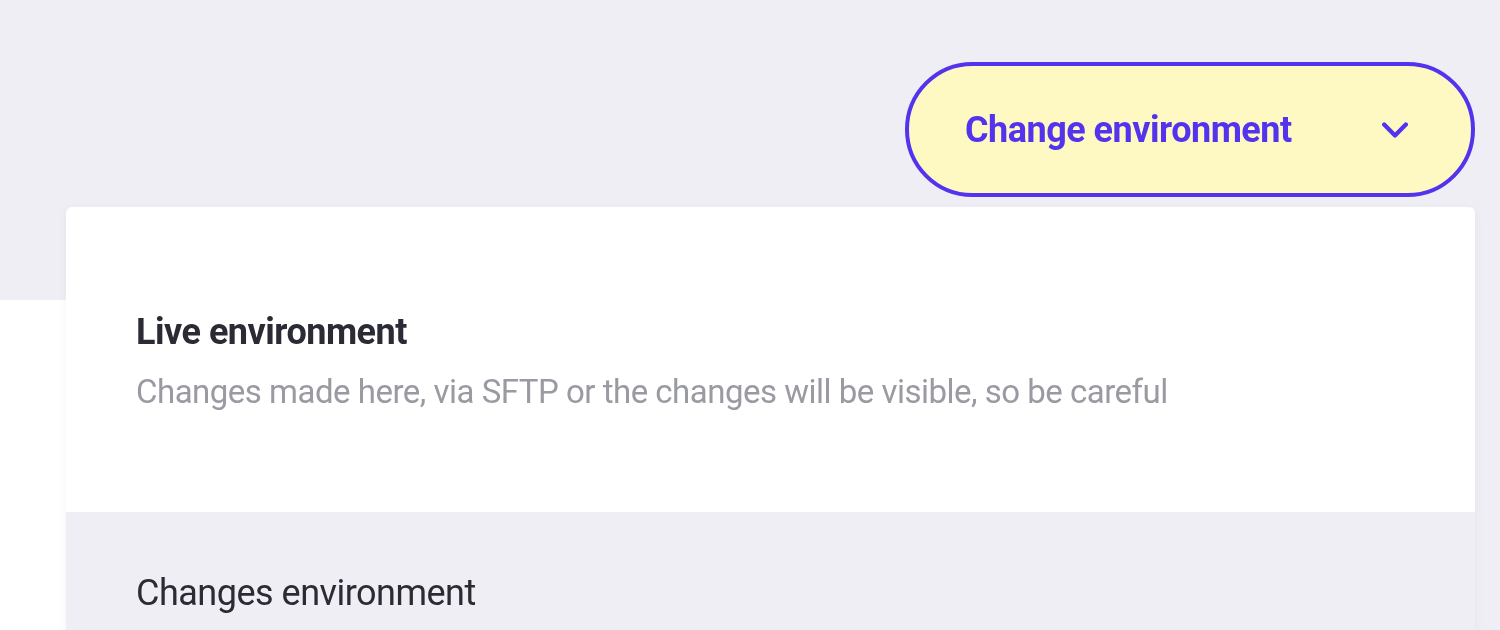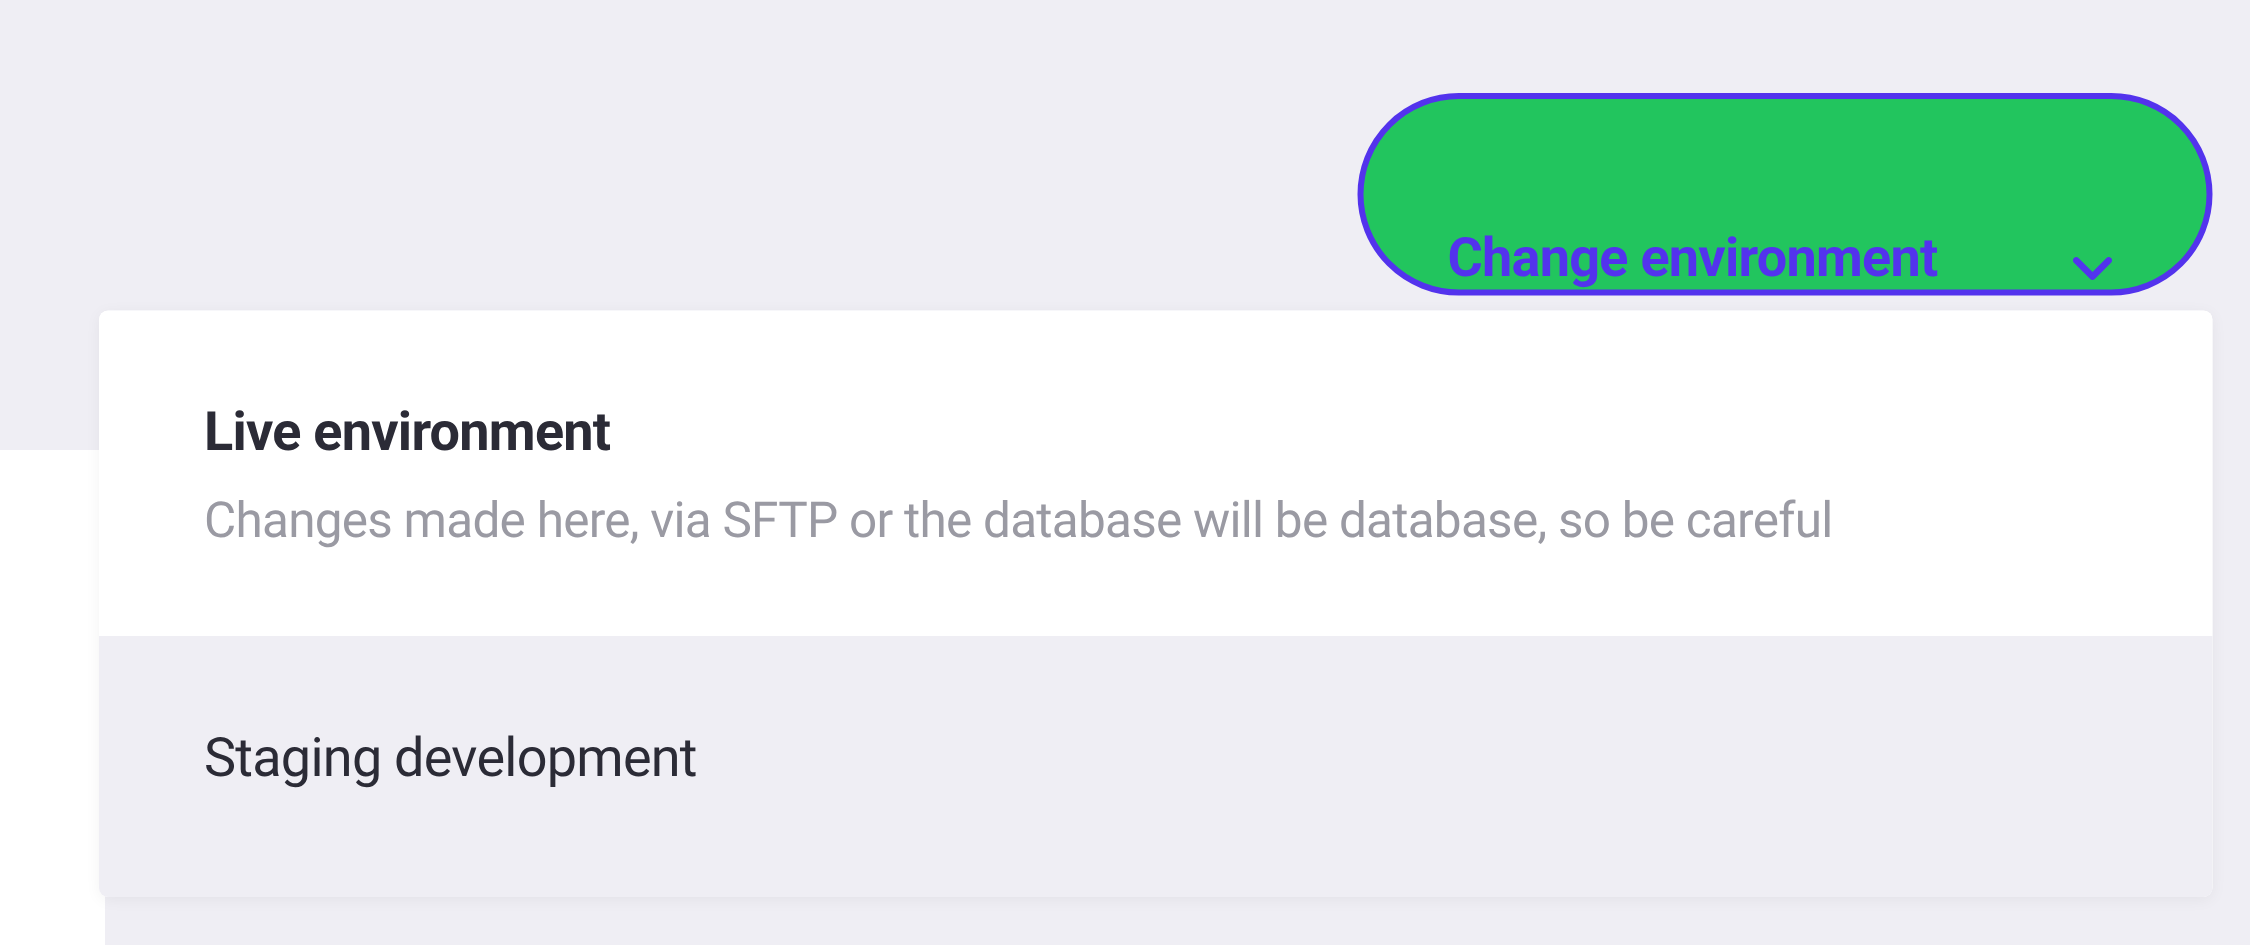--- a/index.html
+++ b/index.html
@@ -21,11 +21,11 @@
       right: 25px;
       width: 570px;
       height: 135px;
-      background: #22c55e;
+      background: #fef9c3;
       border: 4px solid #5333ed;
       border-radius: 70px;
       display: flex;
-      align-items: flex-end;
+      align-items: center;
       justify-content: space-between;
       padding: 0 62px 0 56px;
       cursor: pointer;

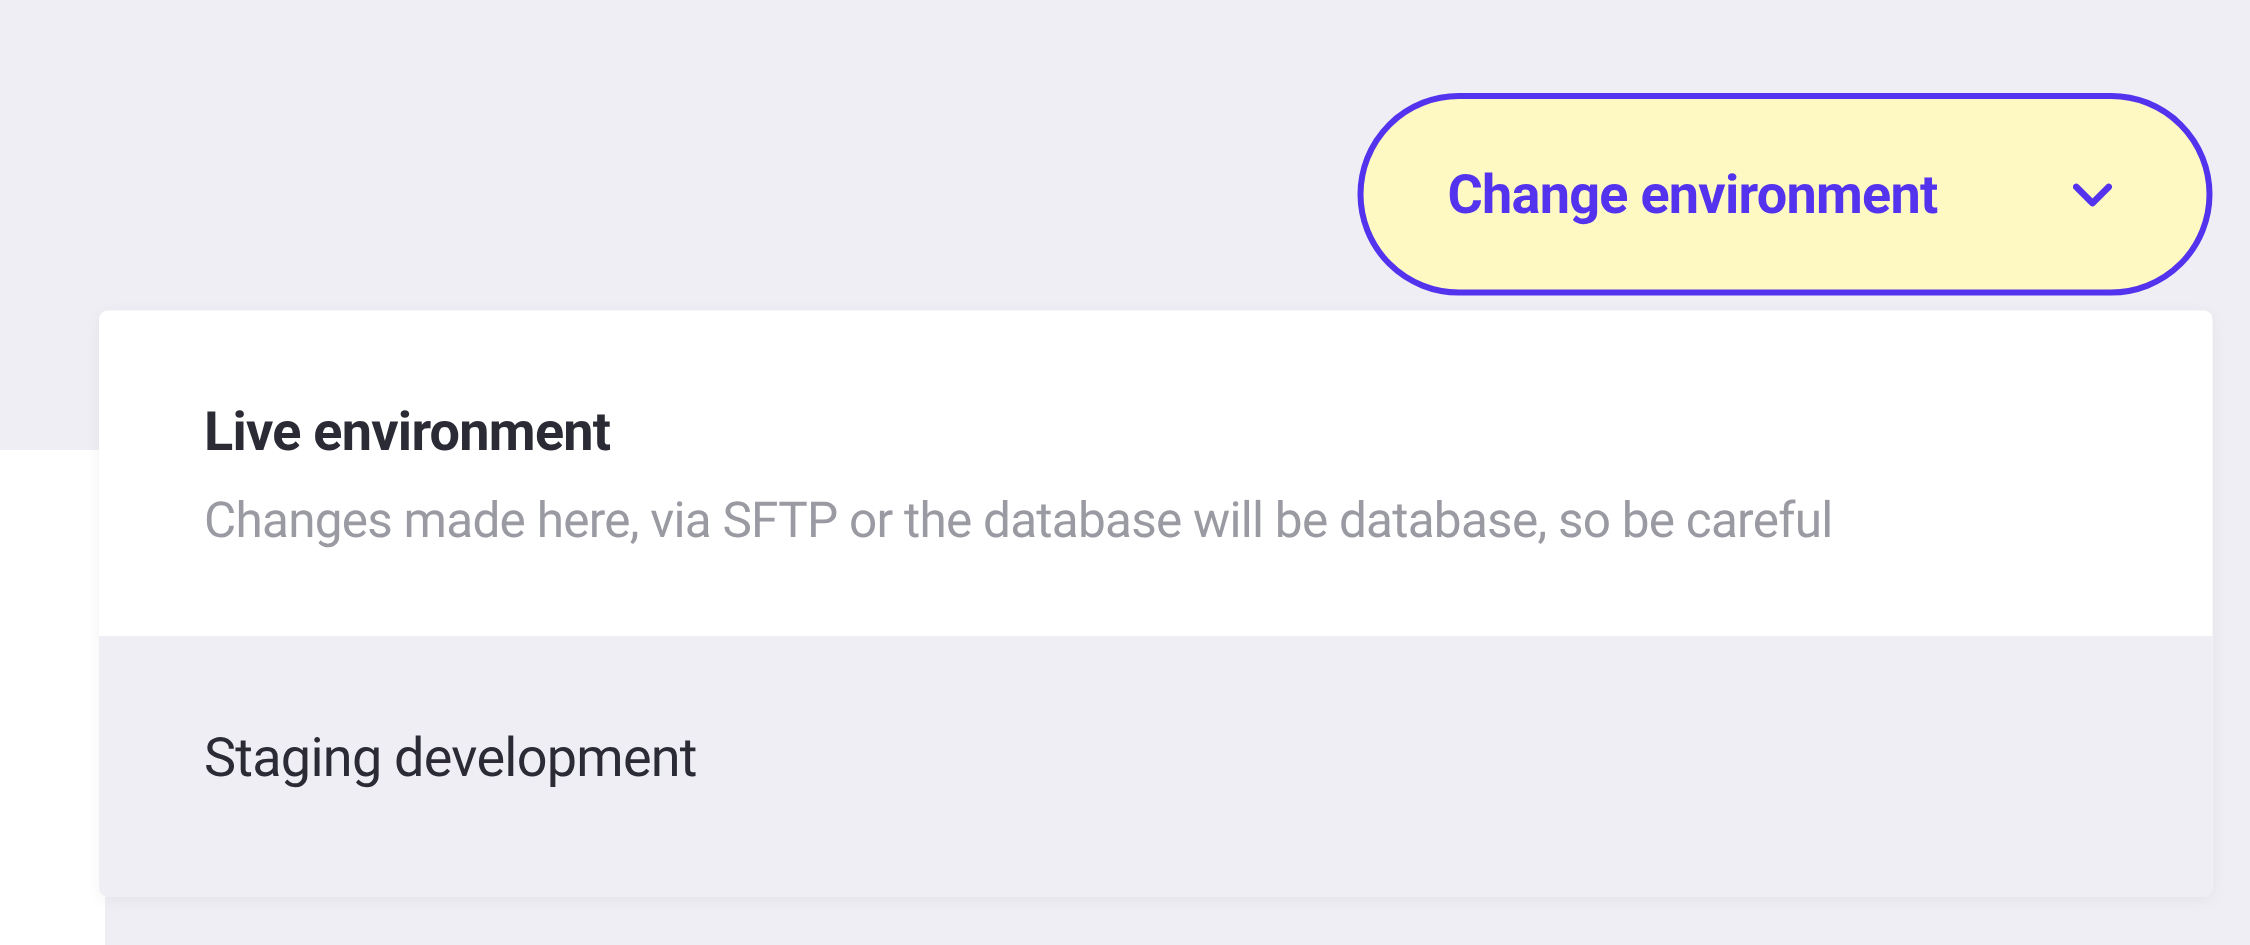--- a/index.html
+++ b/index.html
@@ -60,6 +60,7 @@
     .dropdown-option {
       padding: 60px 70px 54px 70px;
       cursor: pointer;
+      margin-top: 44px;
     }
     .dropdown-option.live {
       background: #ffffff;

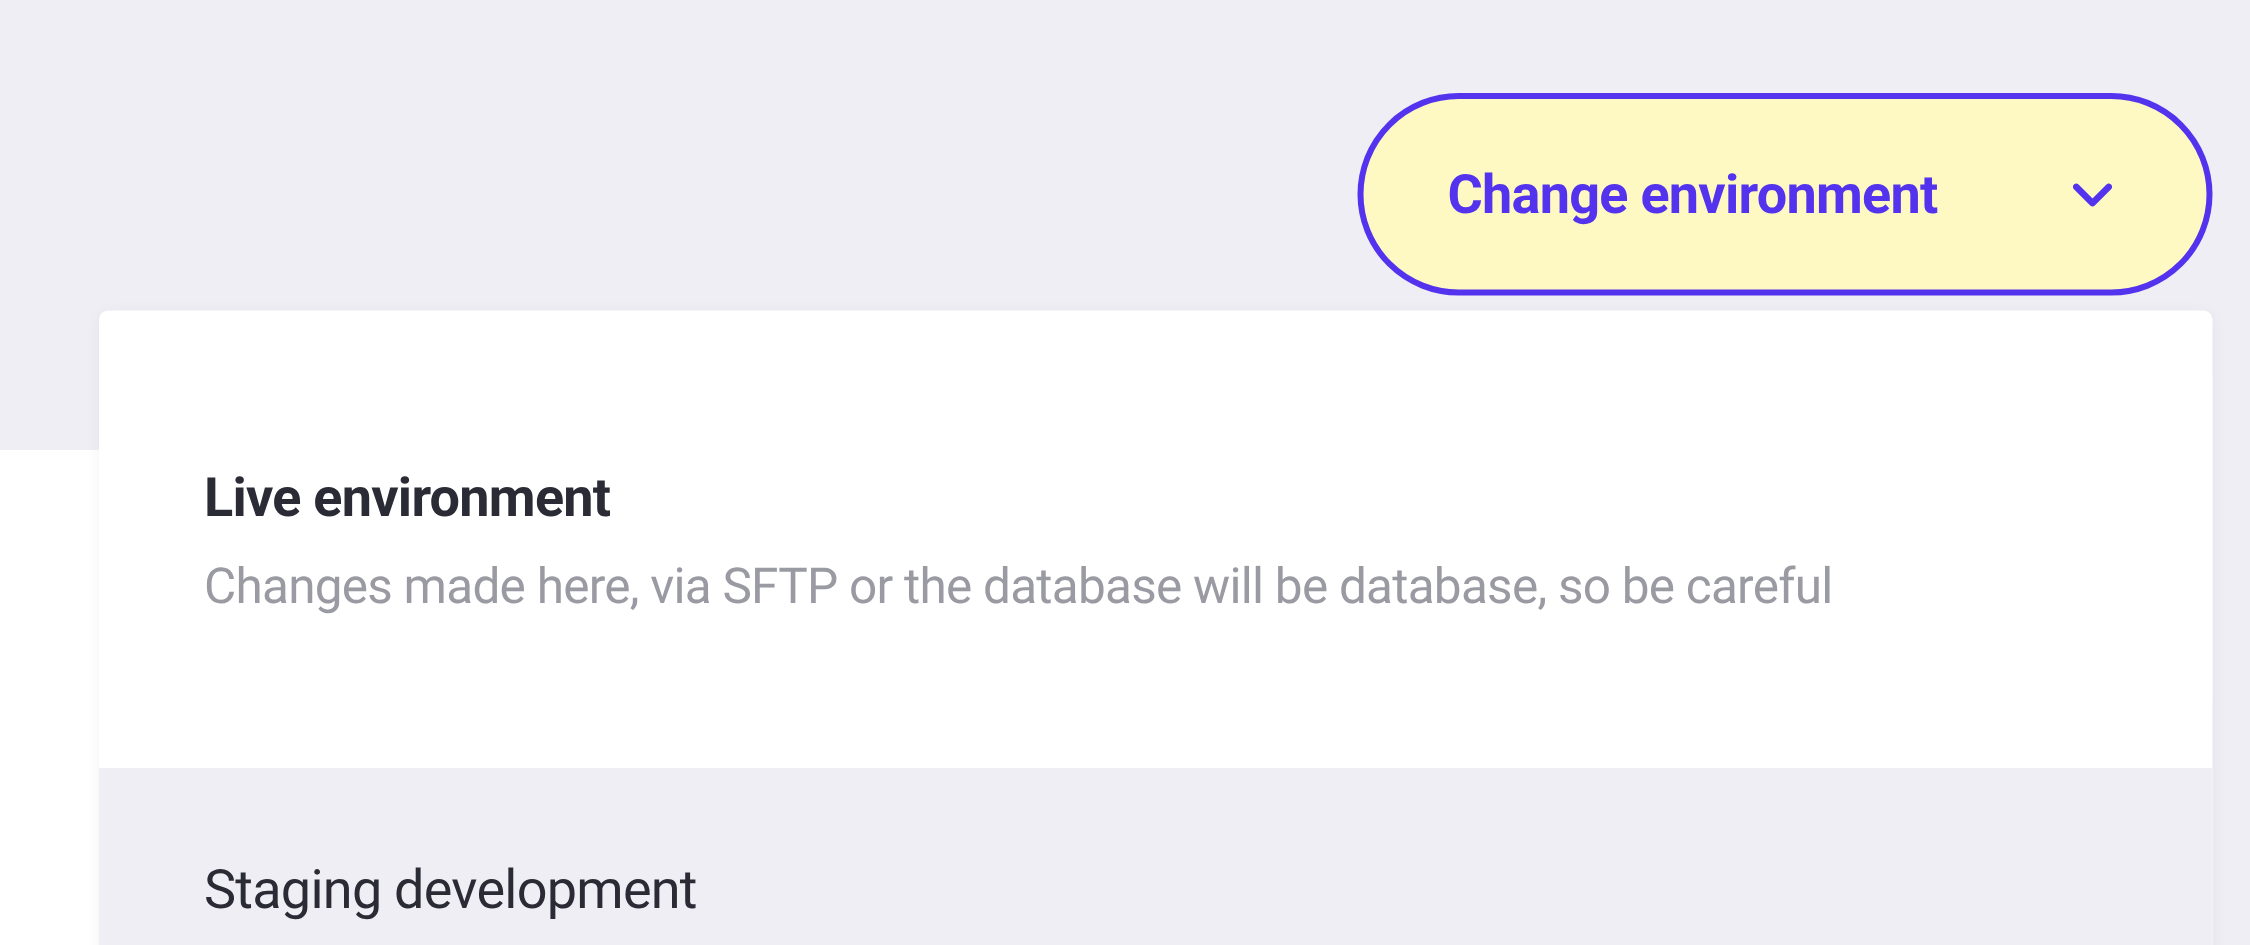--- a/index.html
+++ b/index.html
@@ -111,7 +111,7 @@
 <div class="dropdown-panel">
   <div class="dropdown-option live">
     <div class="option-title">Live environment</div>
-    <div class="option-description">Changes made here, via SFTP or the database will be database, so be careful</div>
+    <div class="option-description">Changes made here, via SFTP or the changes will be visible, so be careful</div>
   </div>
   <div class="dropdown-option staging">
     <div class="option-title">Staging development</div>

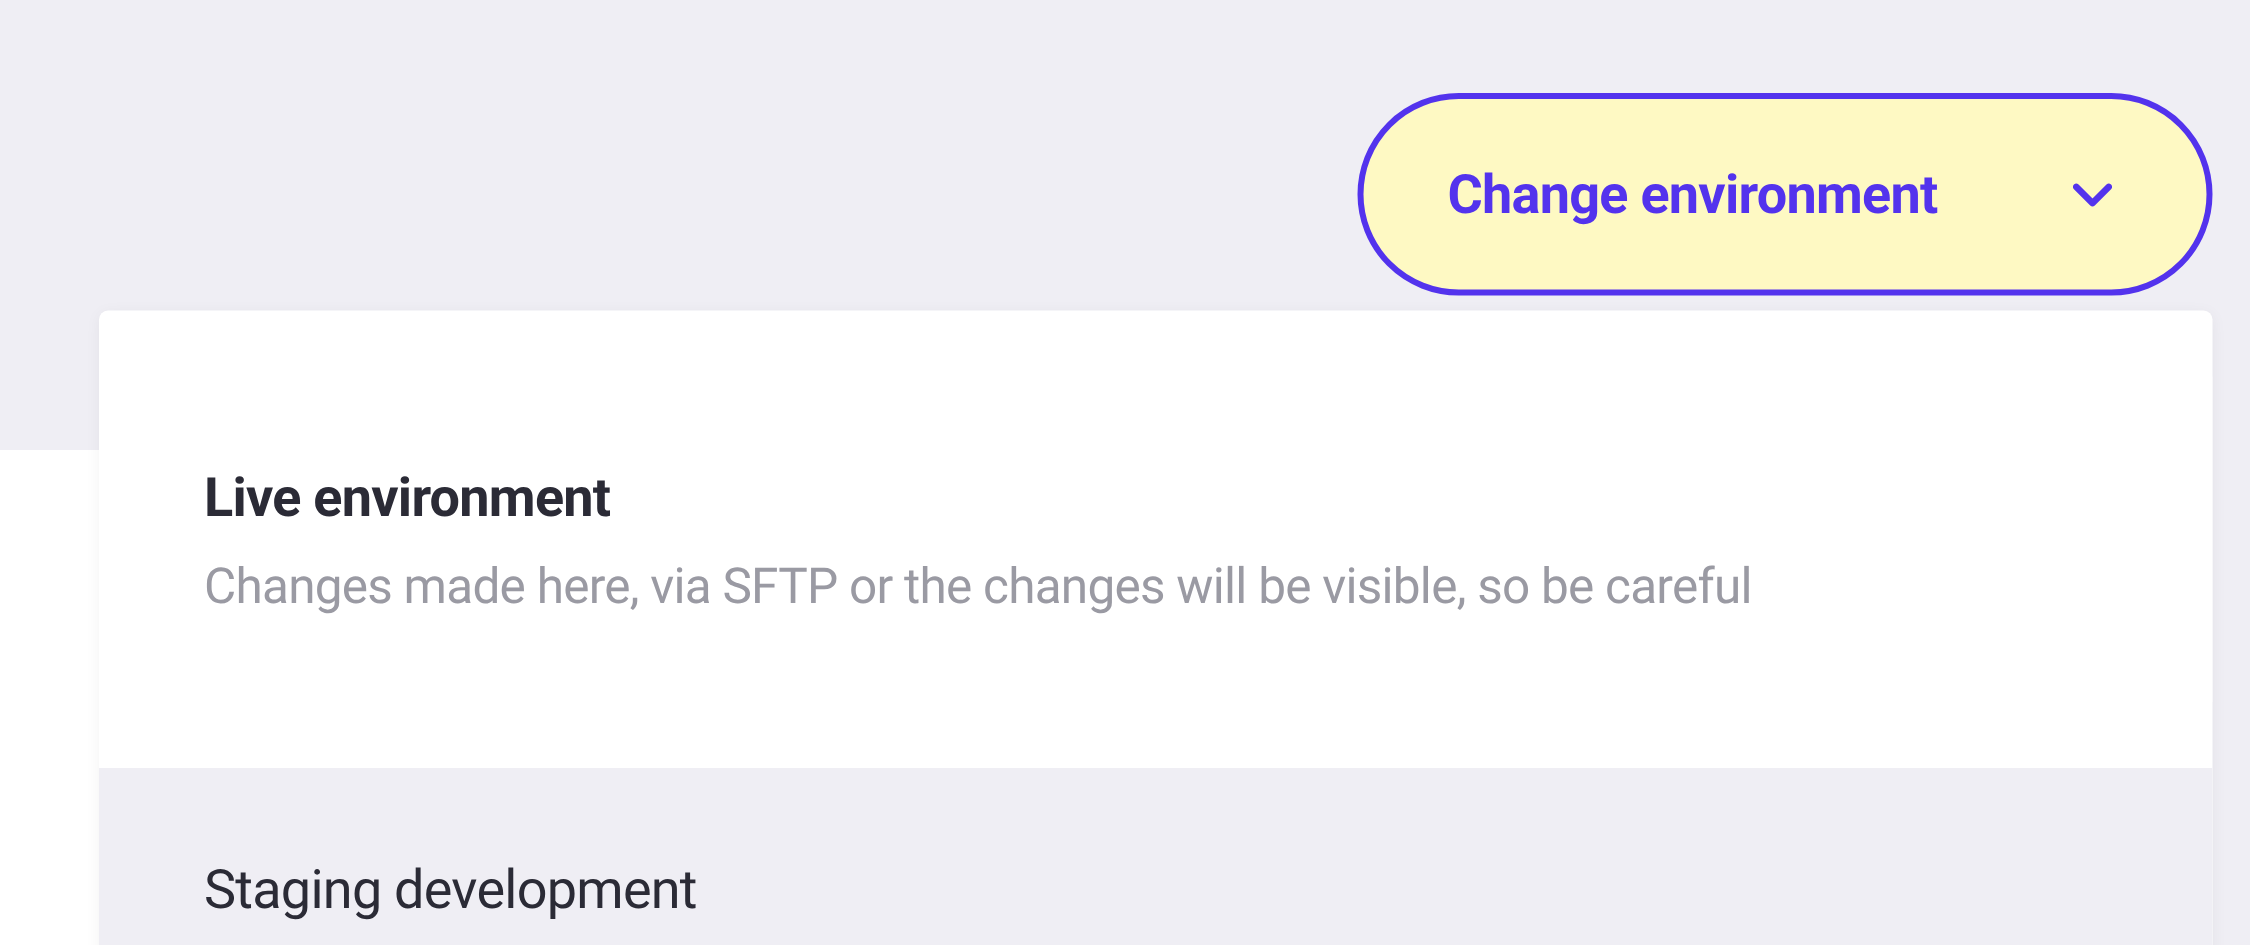--- a/index.html
+++ b/index.html
@@ -114,7 +114,7 @@
     <div class="option-description">Changes made here, via SFTP or the changes will be visible, so be careful</div>
   </div>
   <div class="dropdown-option staging">
-    <div class="option-title">Staging development</div>
+    <div class="option-title">Changes environment</div>
   </div>
 </div>
 

